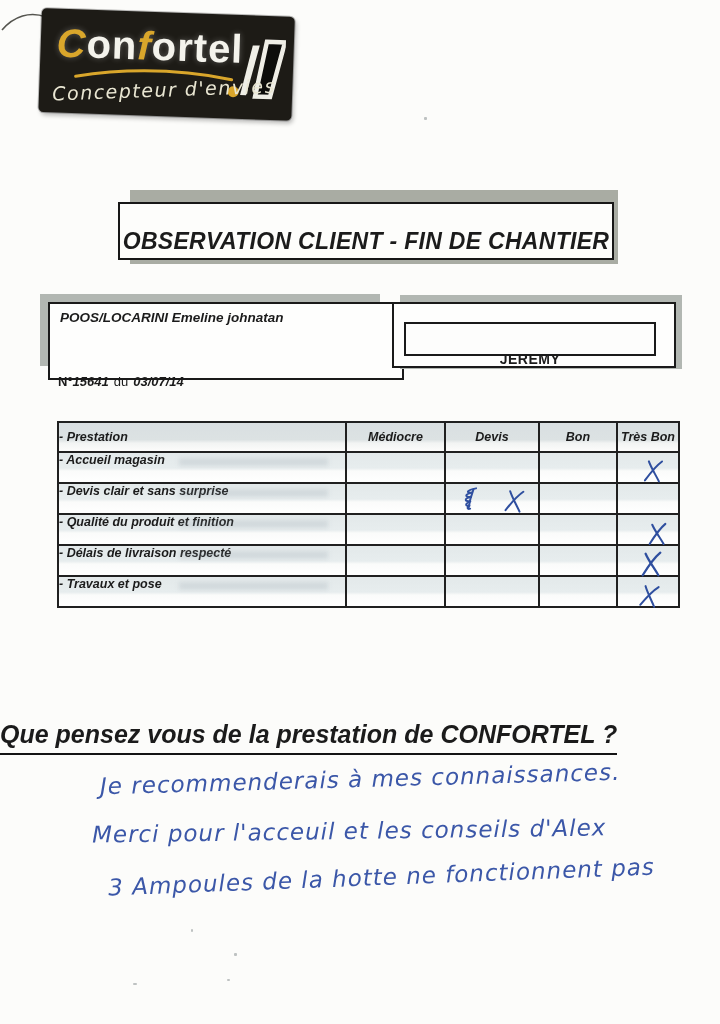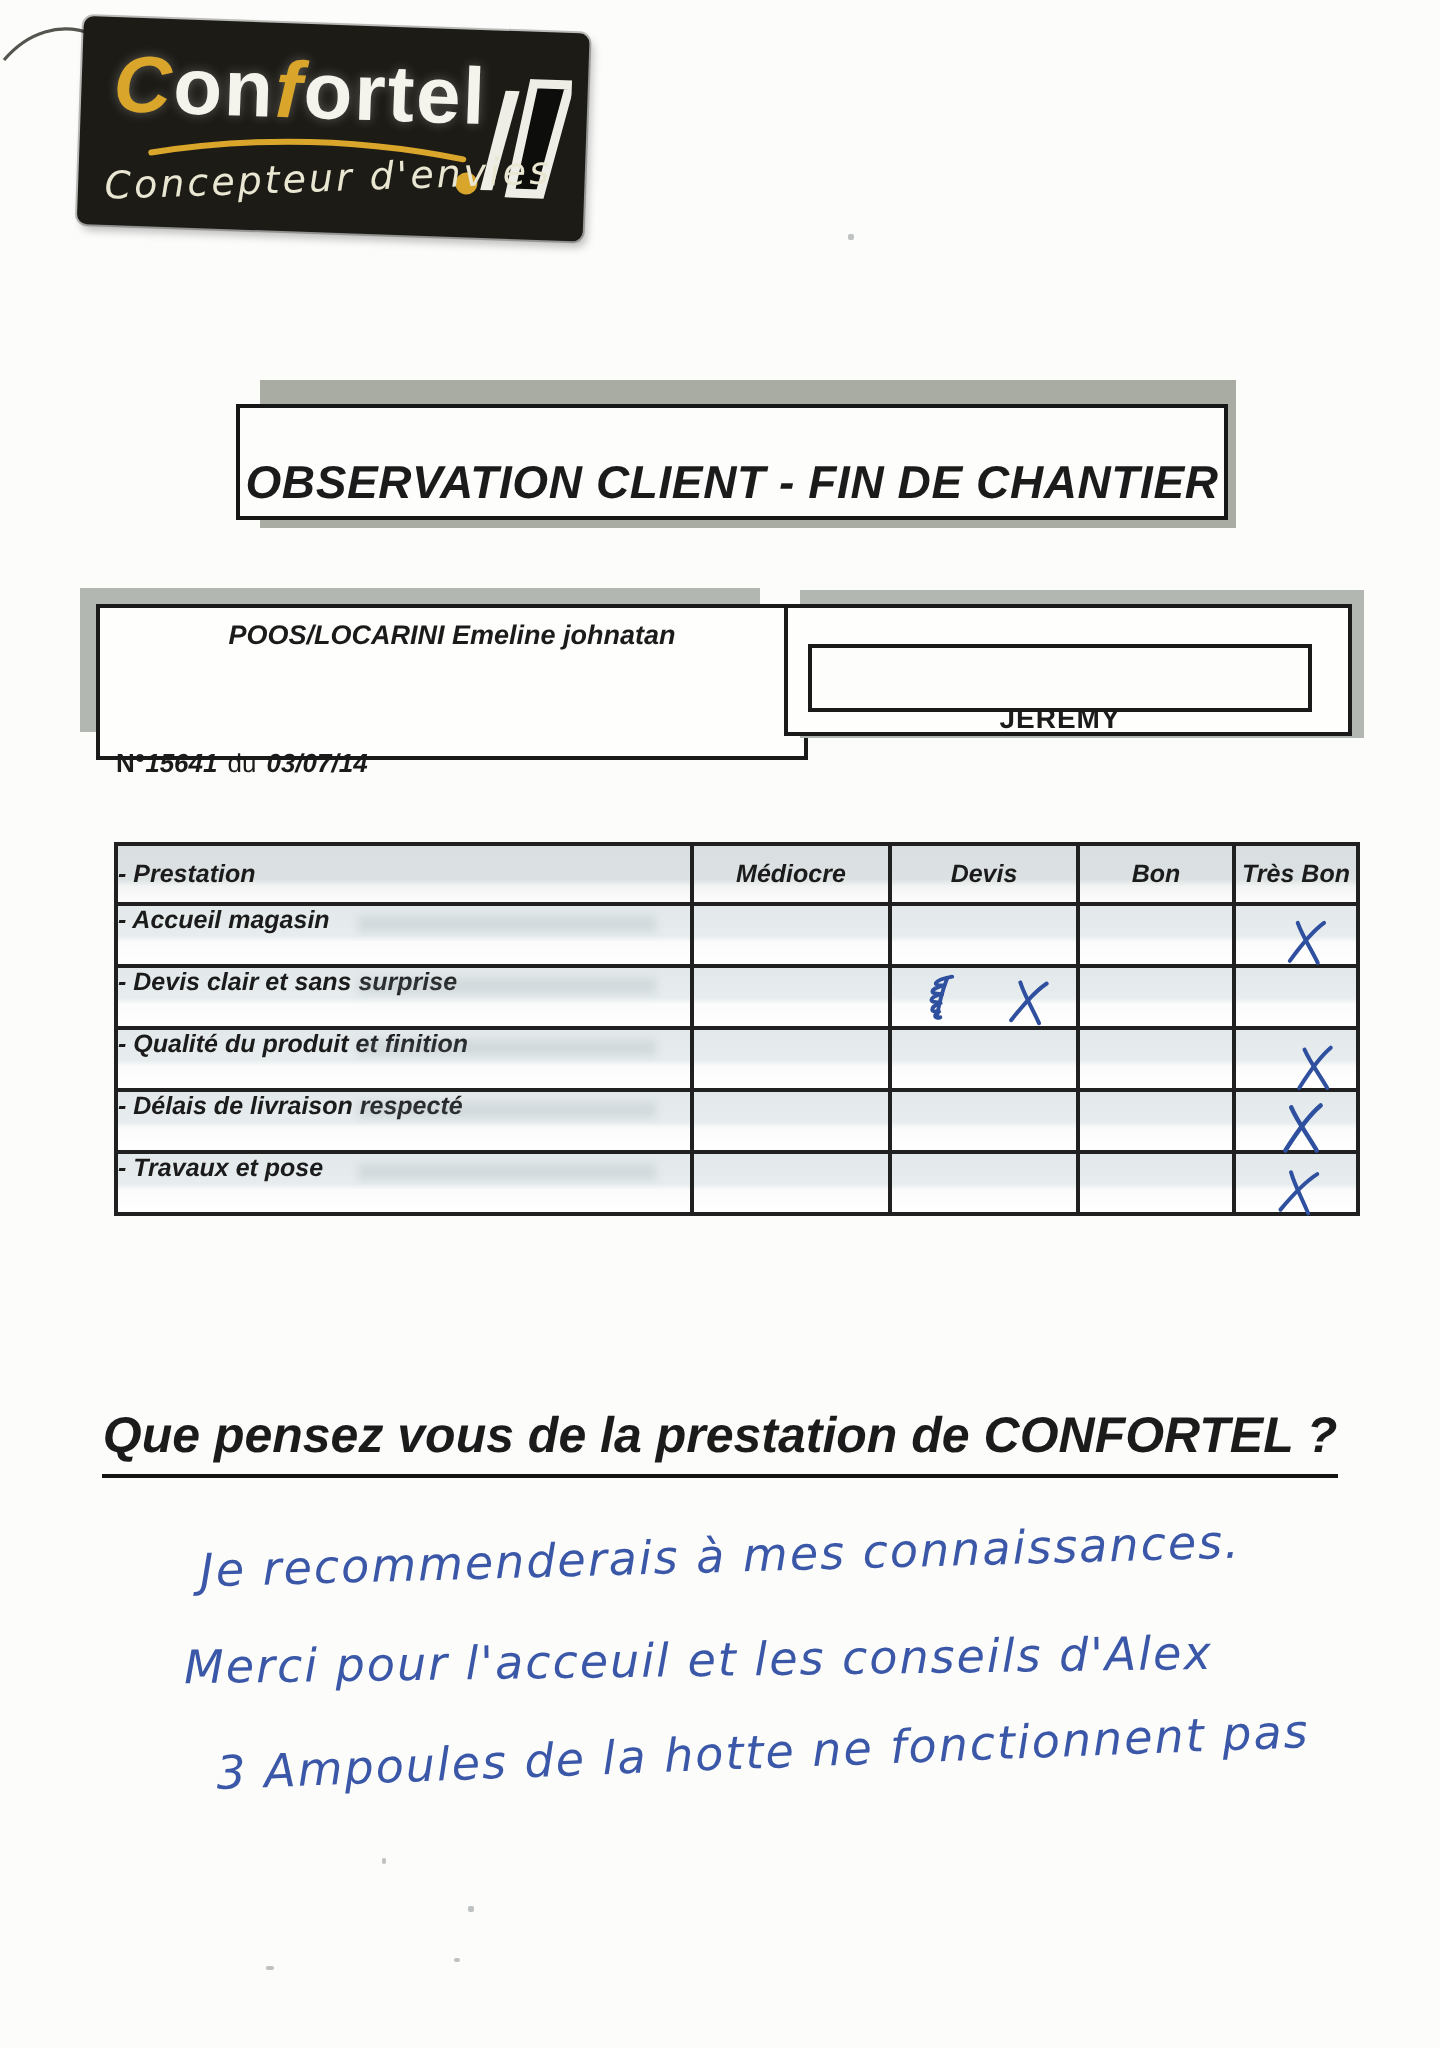--- a/index.html
+++ b/index.html
@@ -51,7 +51,7 @@
   .client-shadow{position:absolute; left:40px; top:294px; width:340px; height:72px; background:#b2b7b2;}
   .client-box{
     position:absolute; left:48px; top:302px; width:332px; height:62px;
-    background:#fefefd; border:2px solid #1a1a1a; padding:6px 10px; box-sizing:content-box;text-align:center;
+    background:#fefefd; border:2px solid #1a1a1a; padding:6px 10px; box-sizing:content-box;
   }
   .client-name{font-size:13.5px; font-weight:700; font-style:italic;}
   .advisor-shadow{position:absolute; left:400px; top:295px; width:282px; height:74px; background:#b2b7b2;}

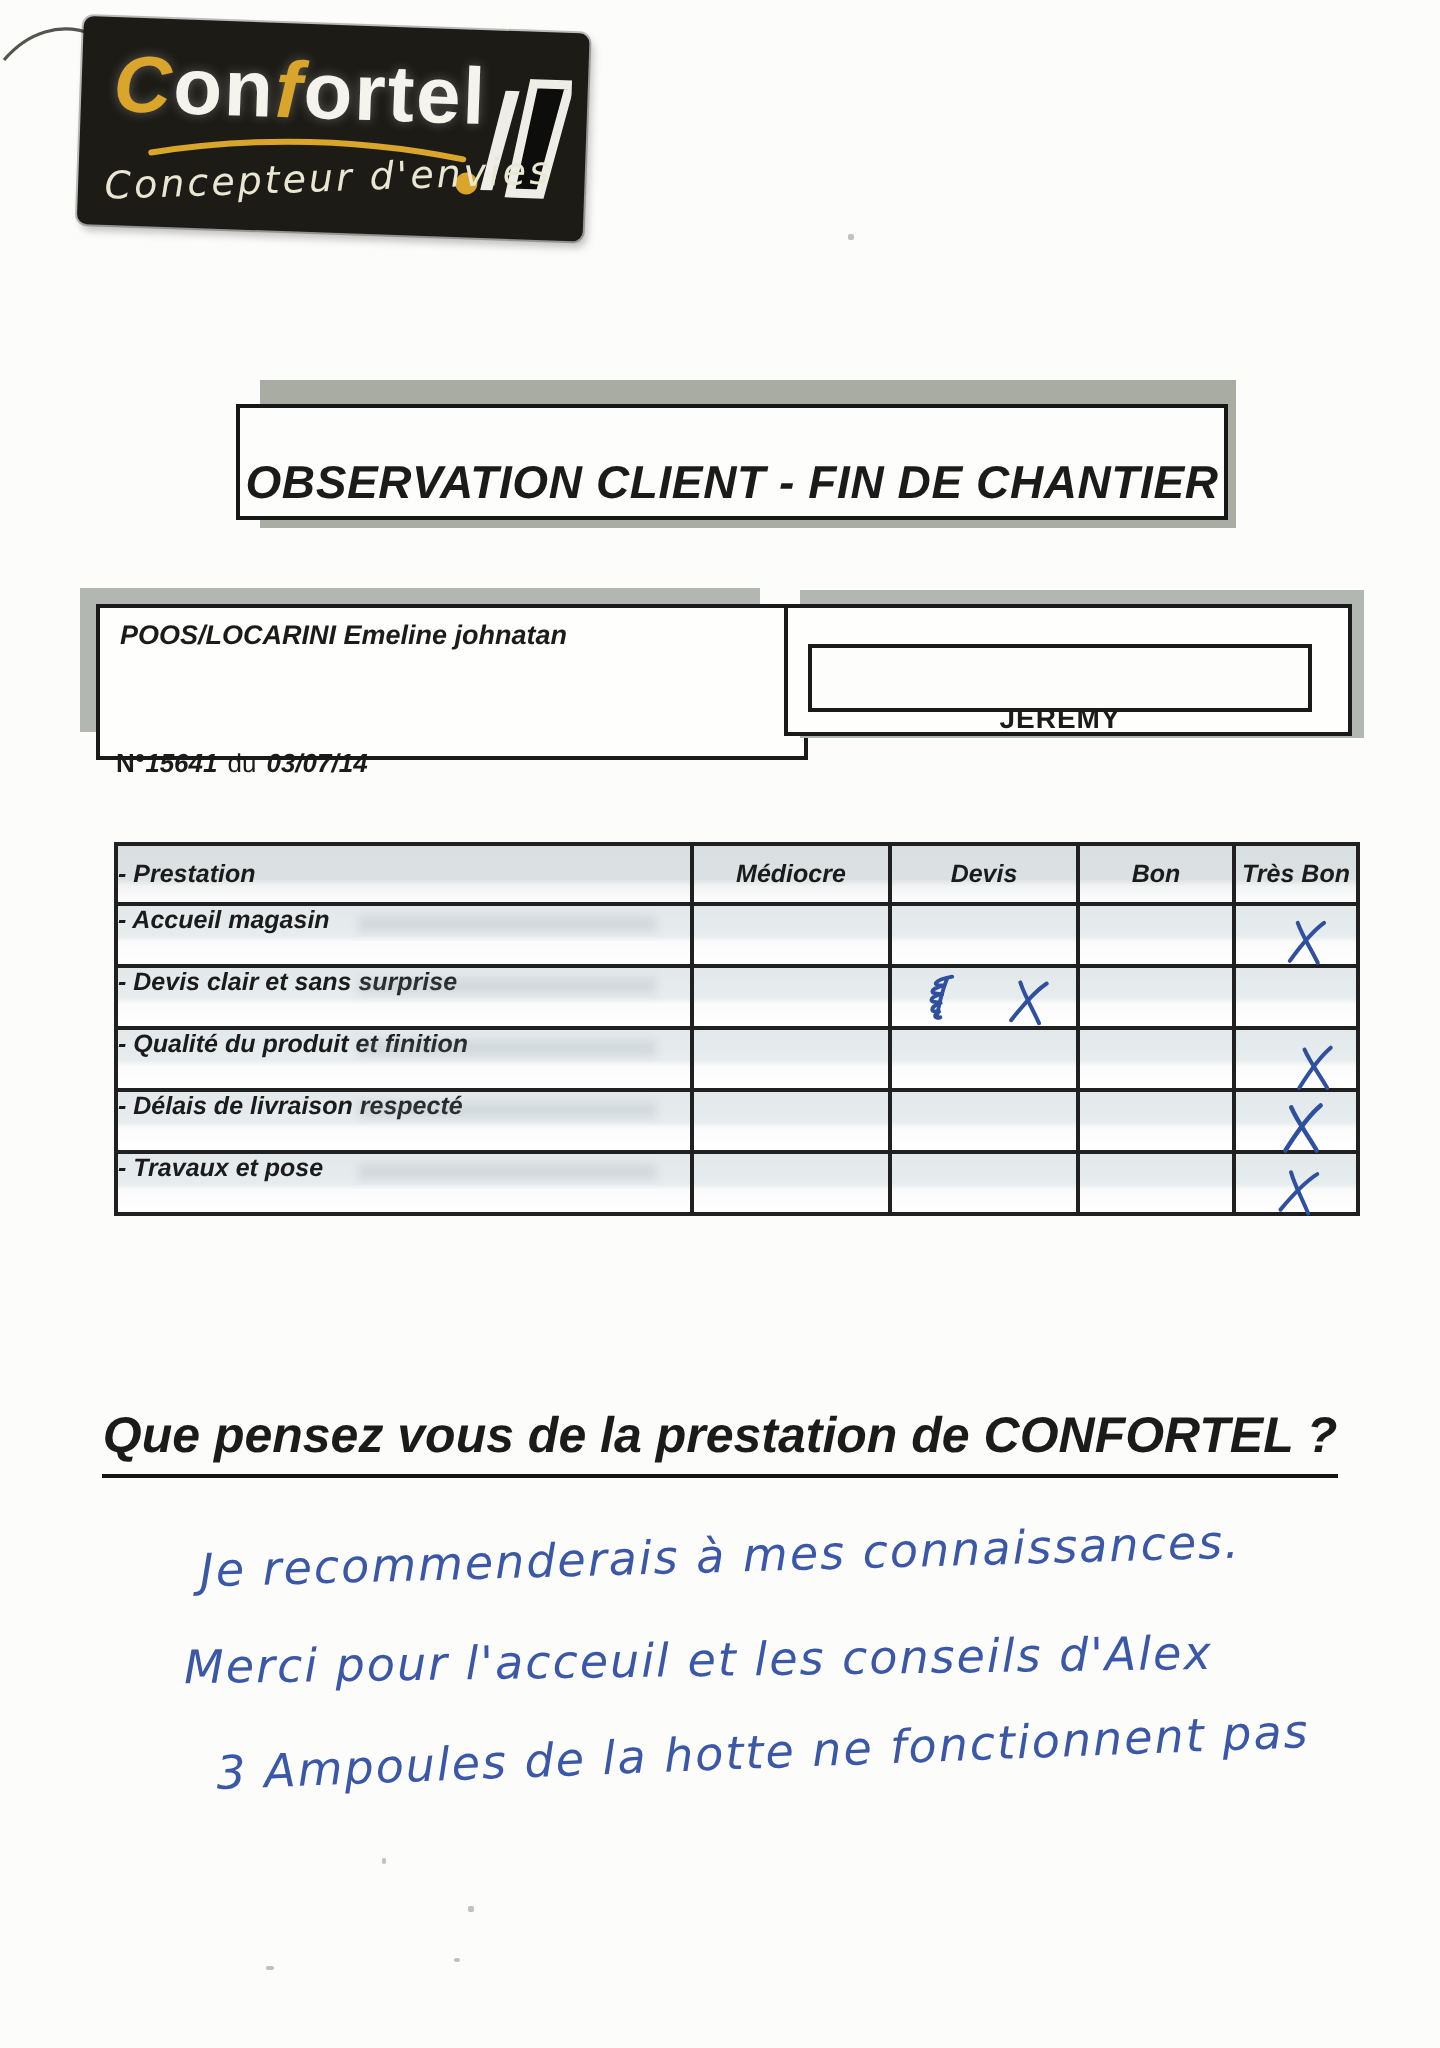--- a/index.html
+++ b/index.html
@@ -103,7 +103,7 @@
   .two-marks .mark{margin:0 11px;}
 
   
-  .question{position:absolute; left:0; right:0; top:704px; text-align:center;}
+  .question{position:absolute; left:0; right:0; top:720px; text-align:left;}
   .question-inner{
     display:inline-block; font-size:25px; font-weight:700; font-style:italic;
     border-bottom:2.5px solid #141414; padding-bottom:4px; white-space:nowrap;

